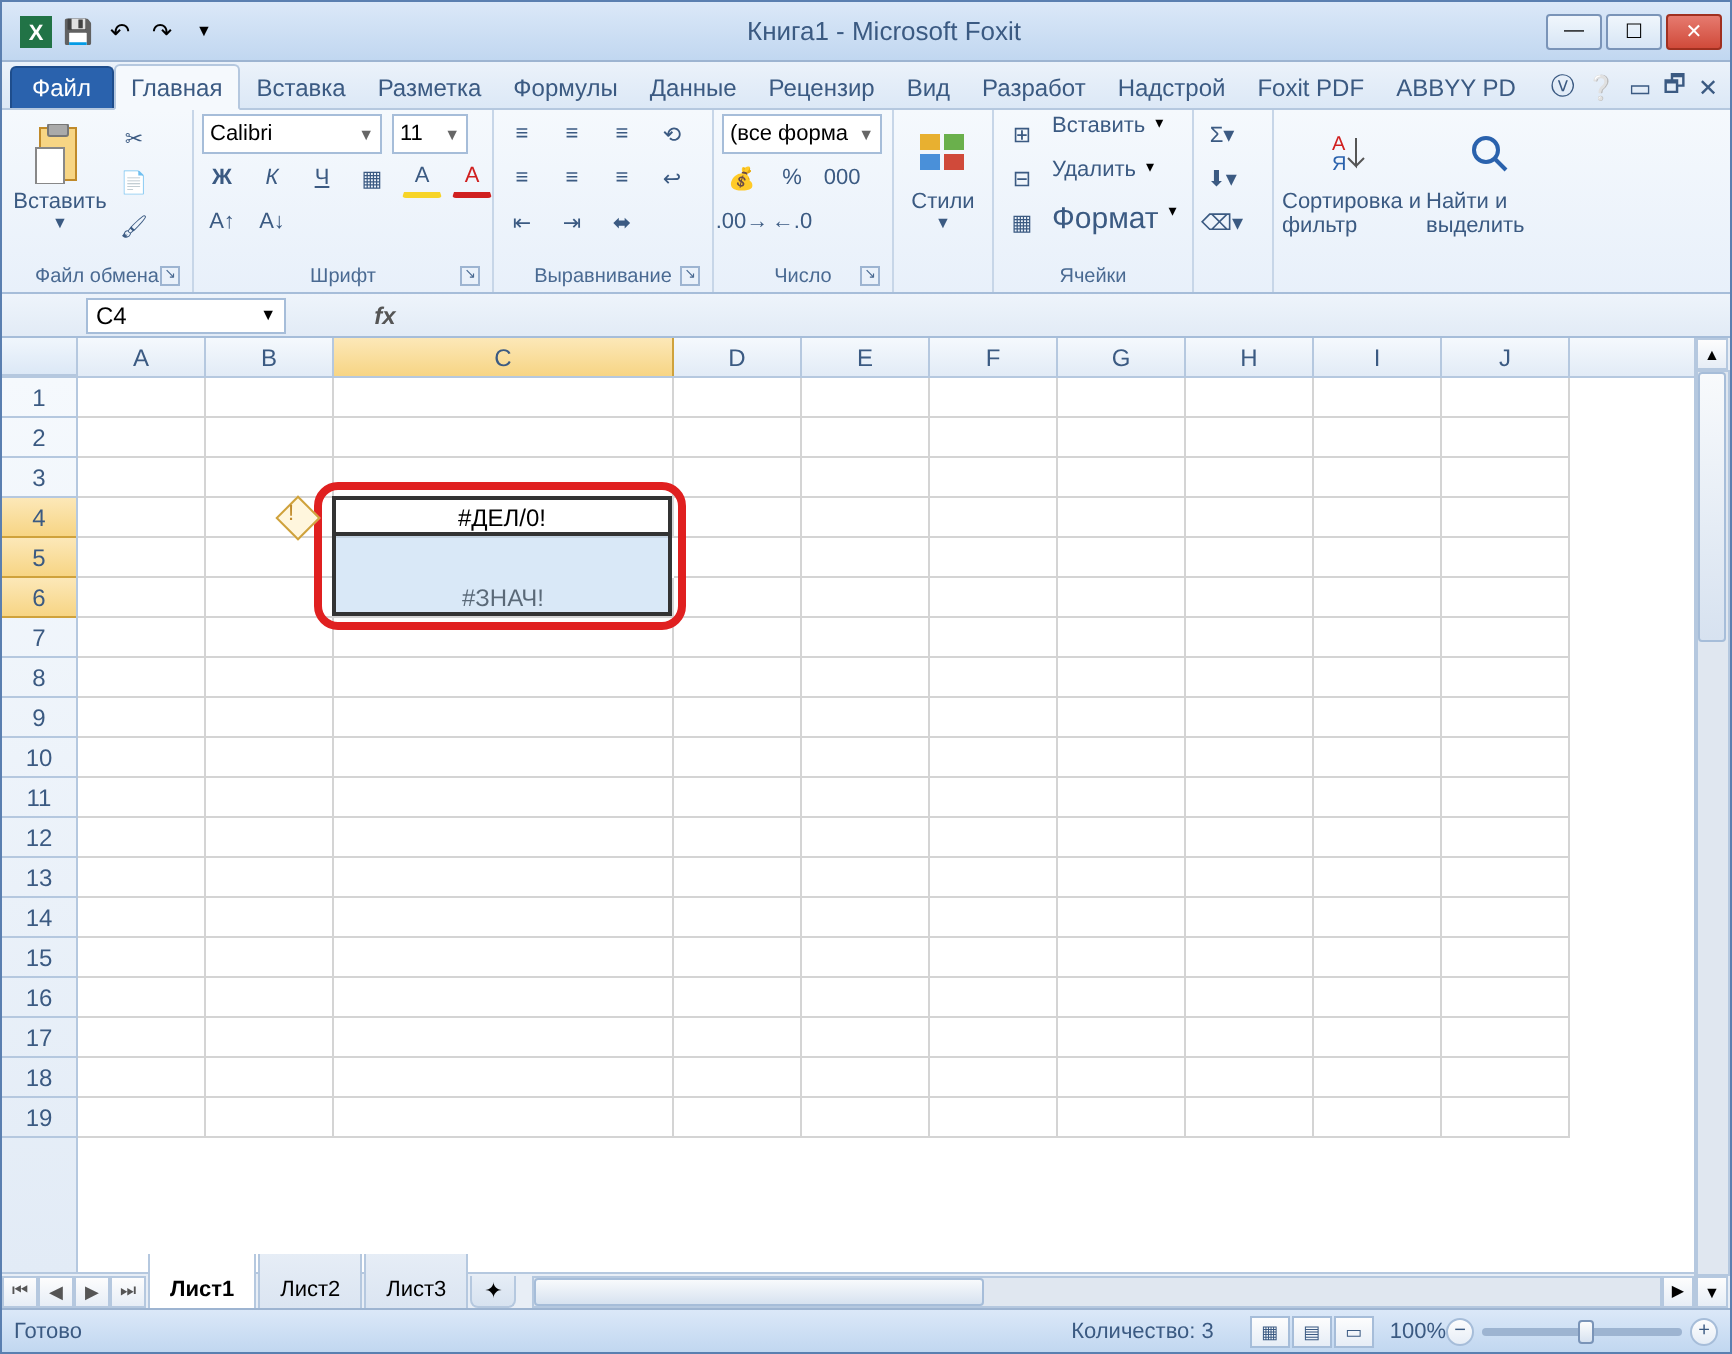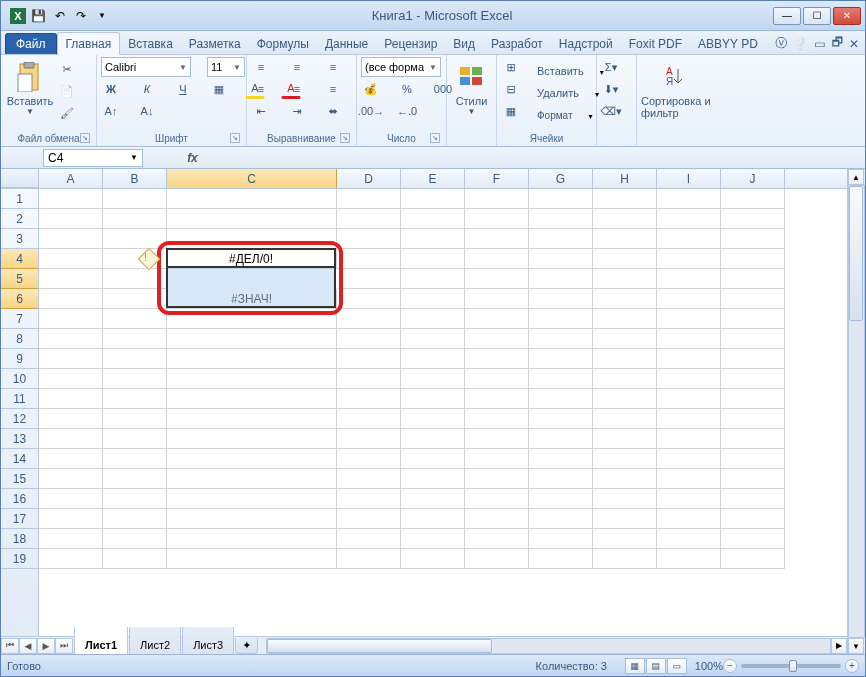--- a/index.html
+++ b/index.html
@@ -97,7 +97,7 @@
       <span class="qat-icon">↷</span>
       <span class="qat-icon" style="font-size:8px;">▼</span>
     </div>
-    <div class="titlebar-title">Книга1 - Microsoft Excel</div>
+    <div class="titlebar-title">Книга1 - Microsoft Foxit</div>
     <div class="win-controls">
       <div class="win-btn">—</div>
       <div class="win-btn">☐</div>

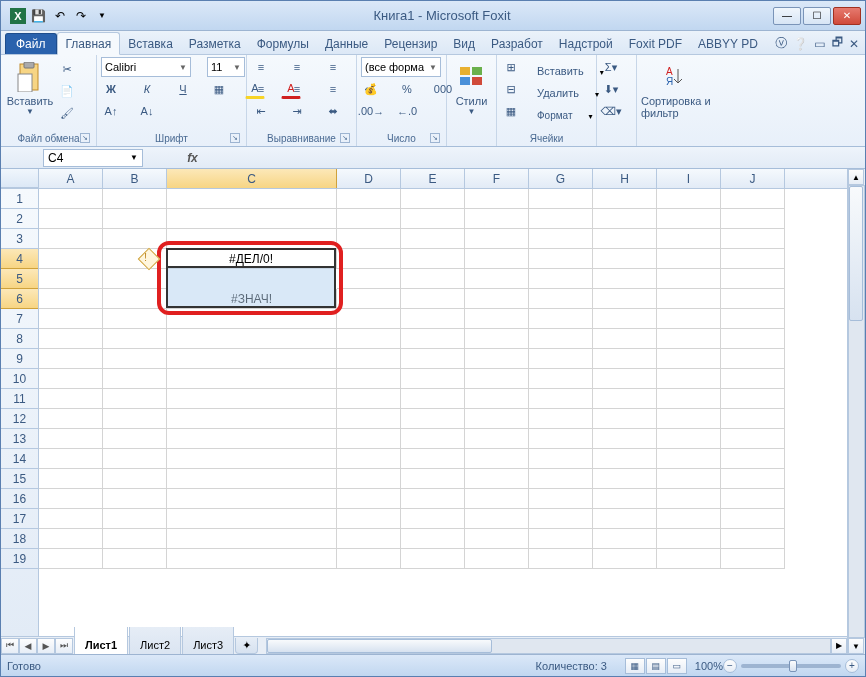--- a/index.html
+++ b/index.html
@@ -31,7 +31,7 @@
 .small-btn { width: 20px; height: 20px; border: 1px solid transparent; display: flex; align-items: center; justify-content: center; font-size: 11px; color:#3b5a82; border-radius:2px;}
 .combo { height: 20px; border: 1px solid #a6bdd9; background: #fff; font-size: 11px; display: flex; align-items: center; padding: 0 3px; }
 .combo .arrow { margin-left: auto; font-size: 8px; color:#666; }
-.btn-row { display:flex; gap:16px;align-items:flex-end; }
+.btn-row { display:flex; gap:5px; }
 
 .namebox-row { height: 22px; background: linear-gradient(#eef4fb,#e2ebf6); border-bottom: 1px solid #a6bdd9; display: flex; align-items: center; font-size: 12px; }
 .namebox { width: 100px; margin-left: 42px; border: 1px solid #a6bdd9; background: #fff; height: 18px; display: flex; align-items: center; padding: 0 4px; }

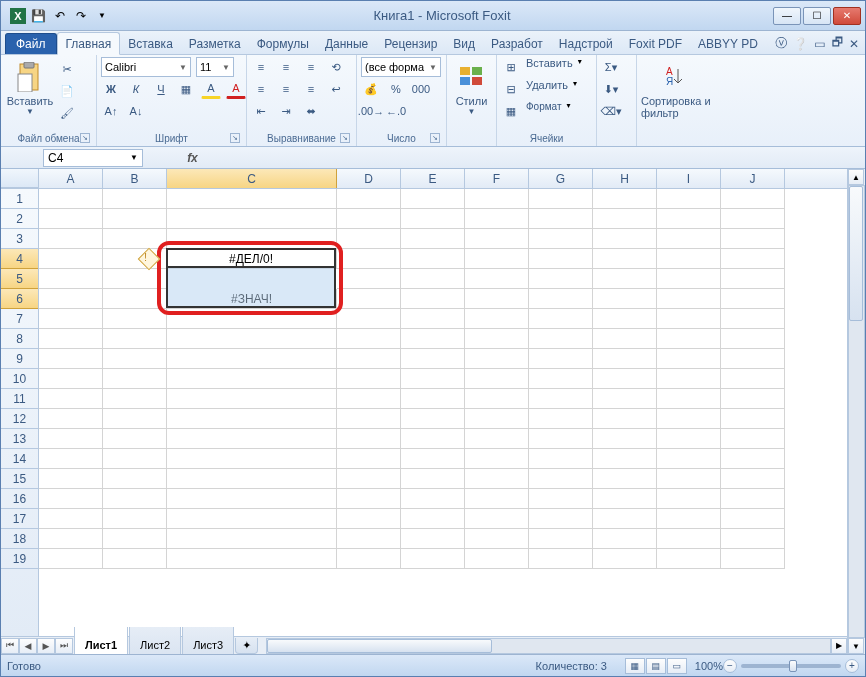--- a/index.html
+++ b/index.html
@@ -252,7 +252,7 @@
           </div>
         <div class="btn-row">
             <span class="small-btn">▦</span>
-            <span style="font-size:10px;color:#3b5a82;">Формат</span>
+            <span style="font-size:15px;color:#3b5a82;">Формат</span>
             <span style="font-size:8px;">▾</span>
           </div>
       </div>

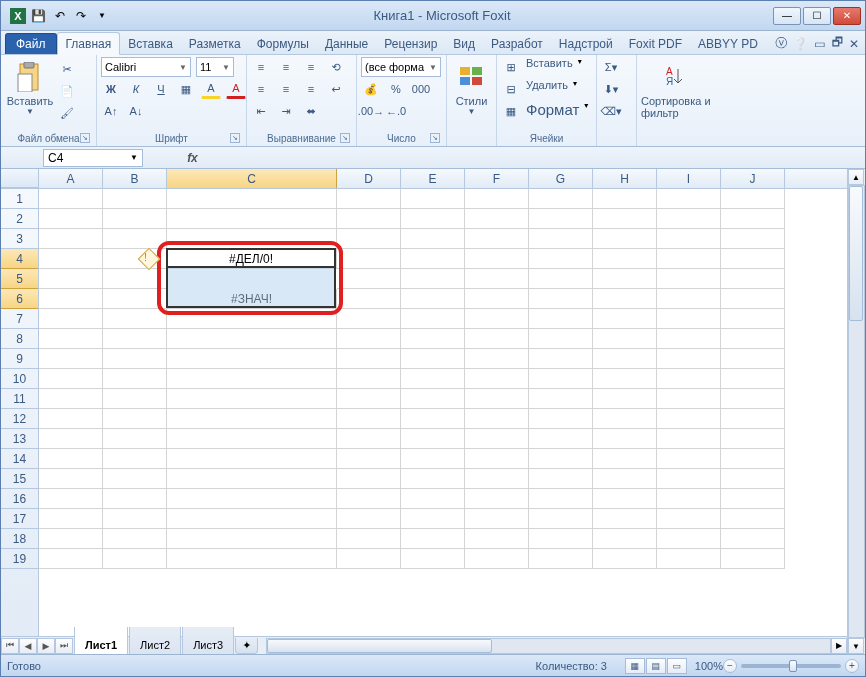--- a/index.html
+++ b/index.html
@@ -279,6 +279,15 @@
               </svg>
             </span>
           <span style="line-height:1.1;">Сортировка и фильтр</span>
+        </div>
+        <div class="big-btn" style="width:60px;">
+          <span class="icon">
+              <svg width="28" height="24">
+                <circle cx="14" cy="10" r="6" fill="none" stroke="#2a62ad" stroke-width="2"></circle>
+                <line x1="18" y1="14" x2="24" y2="20" stroke="#2a62ad" stroke-width="2"></line>
+              </svg>
+            </span>
+          <span style="line-height:1.1;">Найти и выделить</span>
         </div>
       </div>
     </div>

